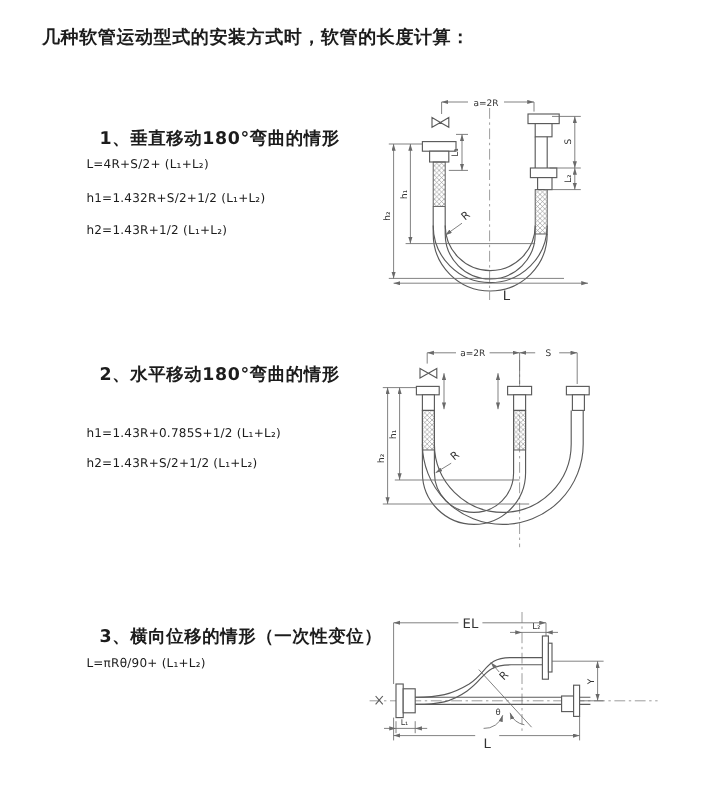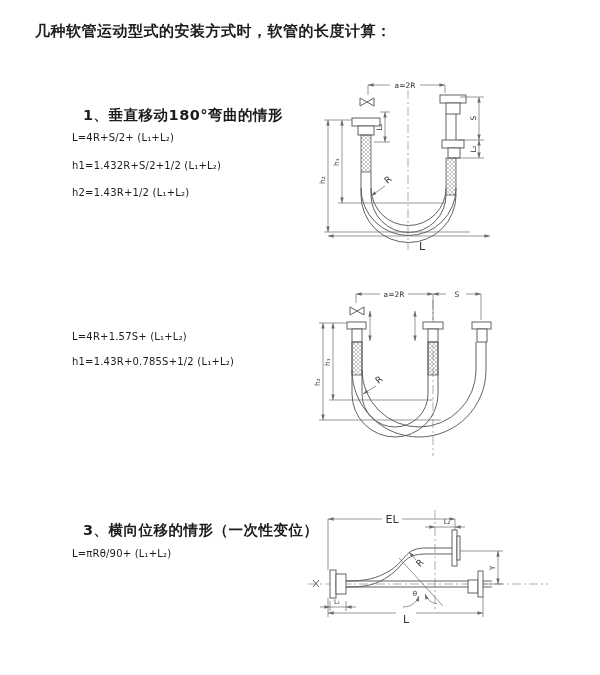--- a/index.html
+++ b/index.html
@@ -38,6 +38,7 @@
   <div class="formula" id="f11">h1=1.432R+S/2+1/2 (L₁+L₂)</div>
   <div class="formula" id="f12">h2=1.43R+1/2 (L₁+L₂)</div>
 
+  <div class="sec-heading" id="h2">2、水平移动180°弯曲的情形</div>
   <div class="formula" id="f20">L=4R+1.57S+ (L₁+L₂)</div>
   <div class="formula" id="f21">h1=1.43R+0.785S+1/2 (L₁+L₂)</div>
 

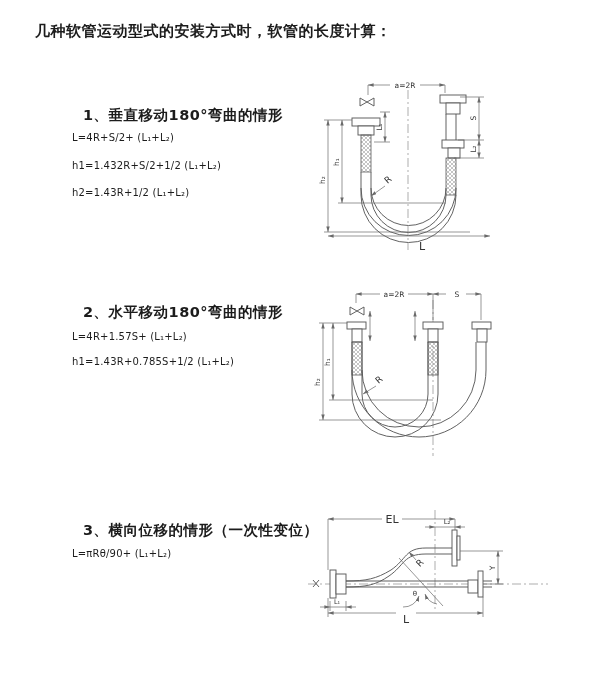--- a/index.html
+++ b/index.html
@@ -39,7 +39,6 @@
   <div class="formula" id="f12">h2=1.43R+1/2 (L₁+L₂)</div>
 
   <div class="sec-heading" id="h2">2、水平移动180°弯曲的情形</div>
-  <div class="formula" id="f20">L=4R+1.57S+ (L₁+L₂)</div>
   <div class="formula" id="f21">h1=1.43R+0.785S+1/2 (L₁+L₂)</div>
 
   <div class="sec-heading" id="h3">3、横向位移的情形（一次性变位）</div>

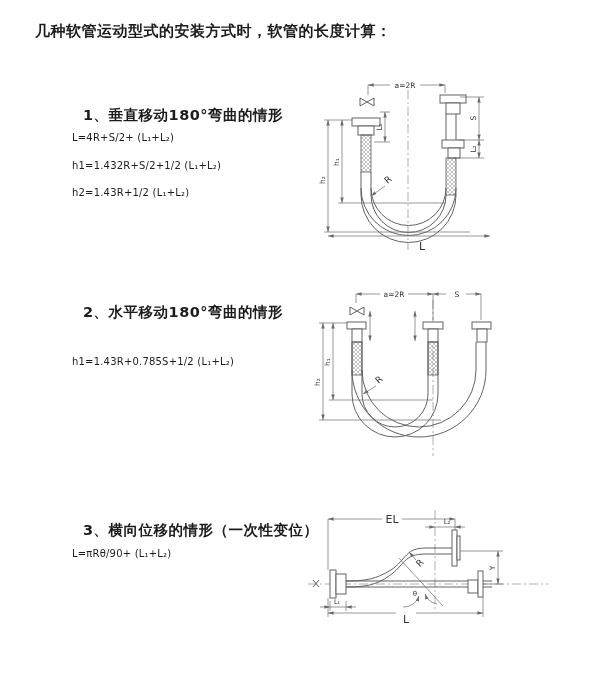--- a/index.html
+++ b/index.html
@@ -40,6 +40,7 @@
 
   <div class="sec-heading" id="h2">2、水平移动180°弯曲的情形</div>
   <div class="formula" id="f21">h1=1.43R+0.785S+1/2 (L₁+L₂)</div>
+  <div class="formula" id="f22">h2=1.43R+S/2+1/2 (L₁+L₂)</div>
 
   <div class="sec-heading" id="h3">3、横向位移的情形（一次性变位）</div>
   <div class="formula" id="f30">L=πRθ/90+ (L₁+L₂)</div>

